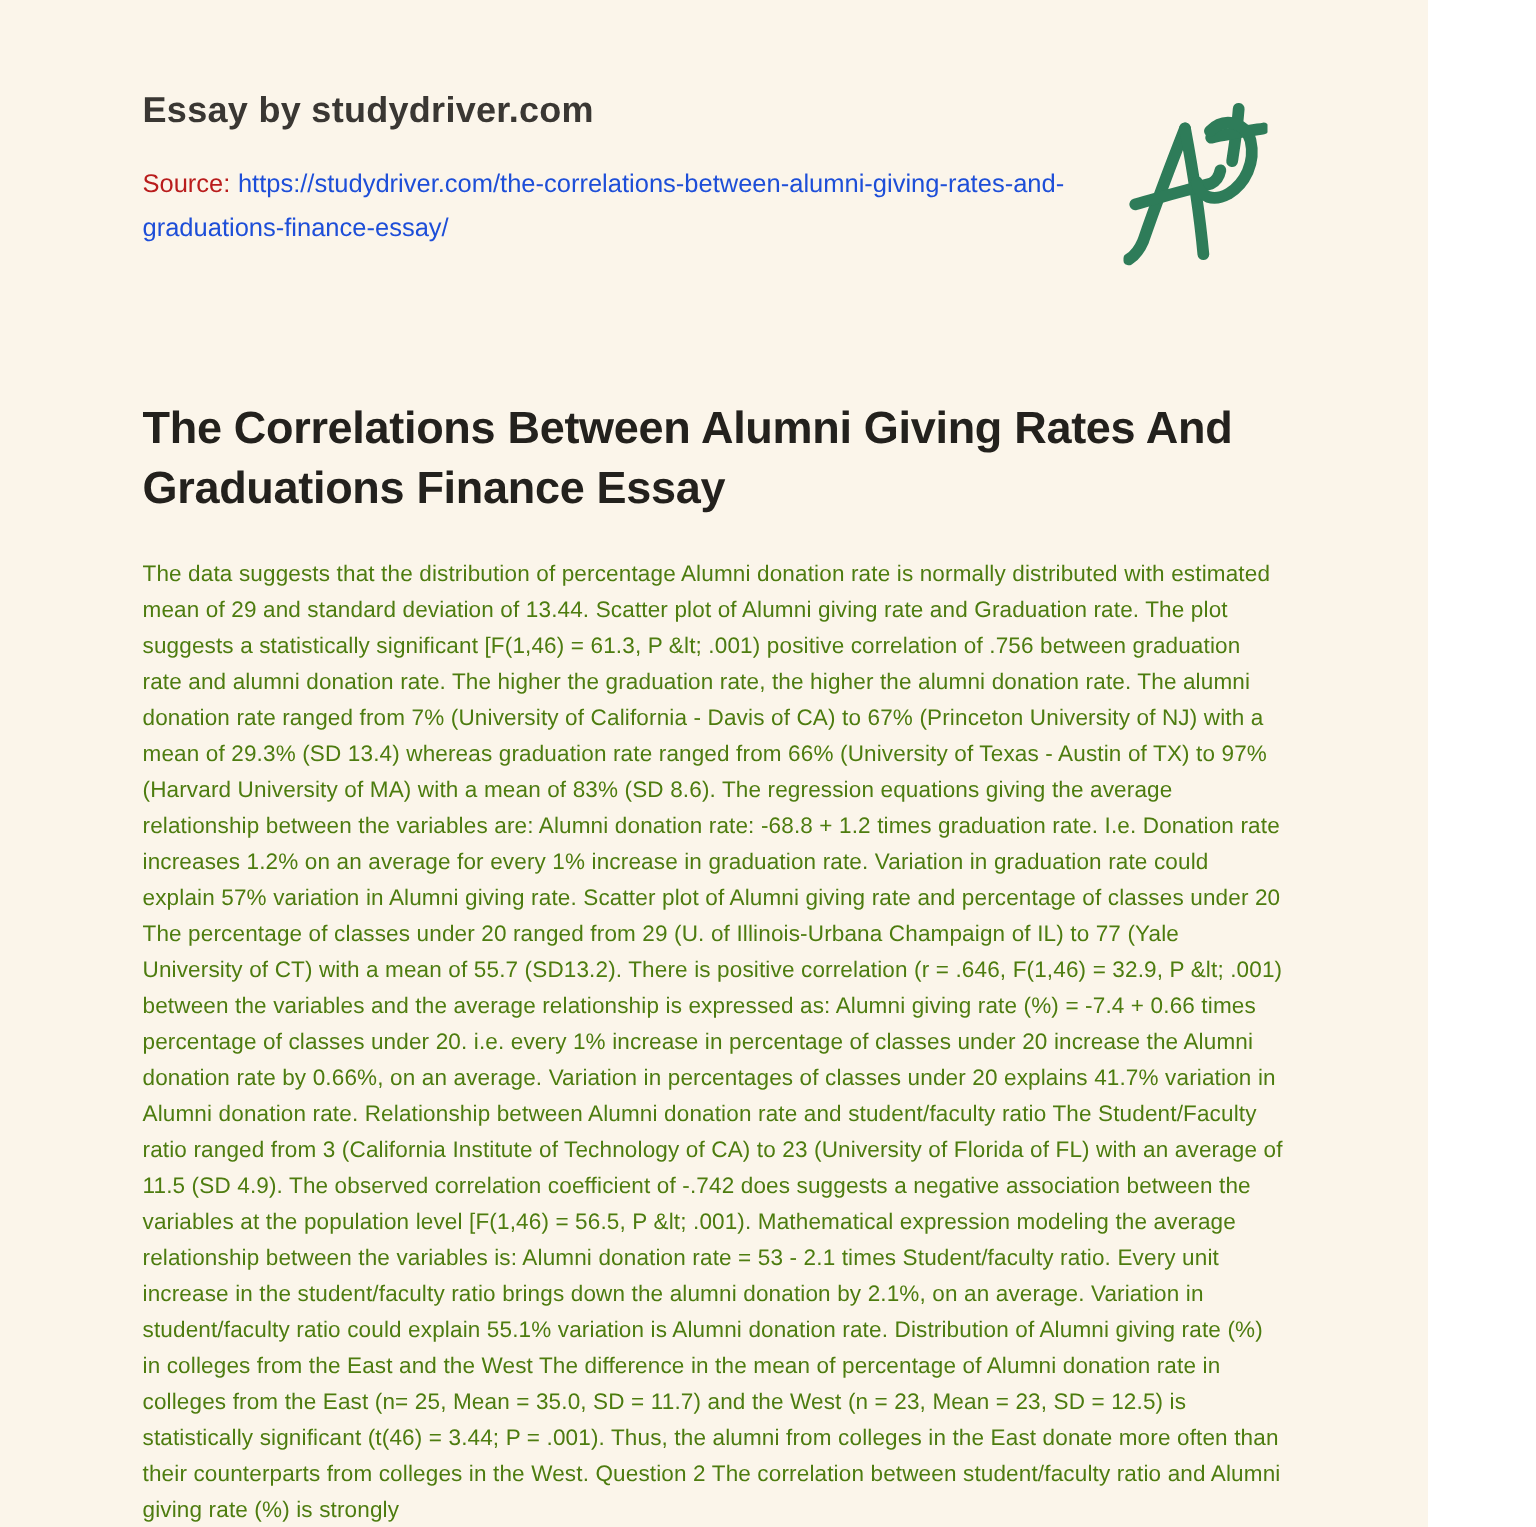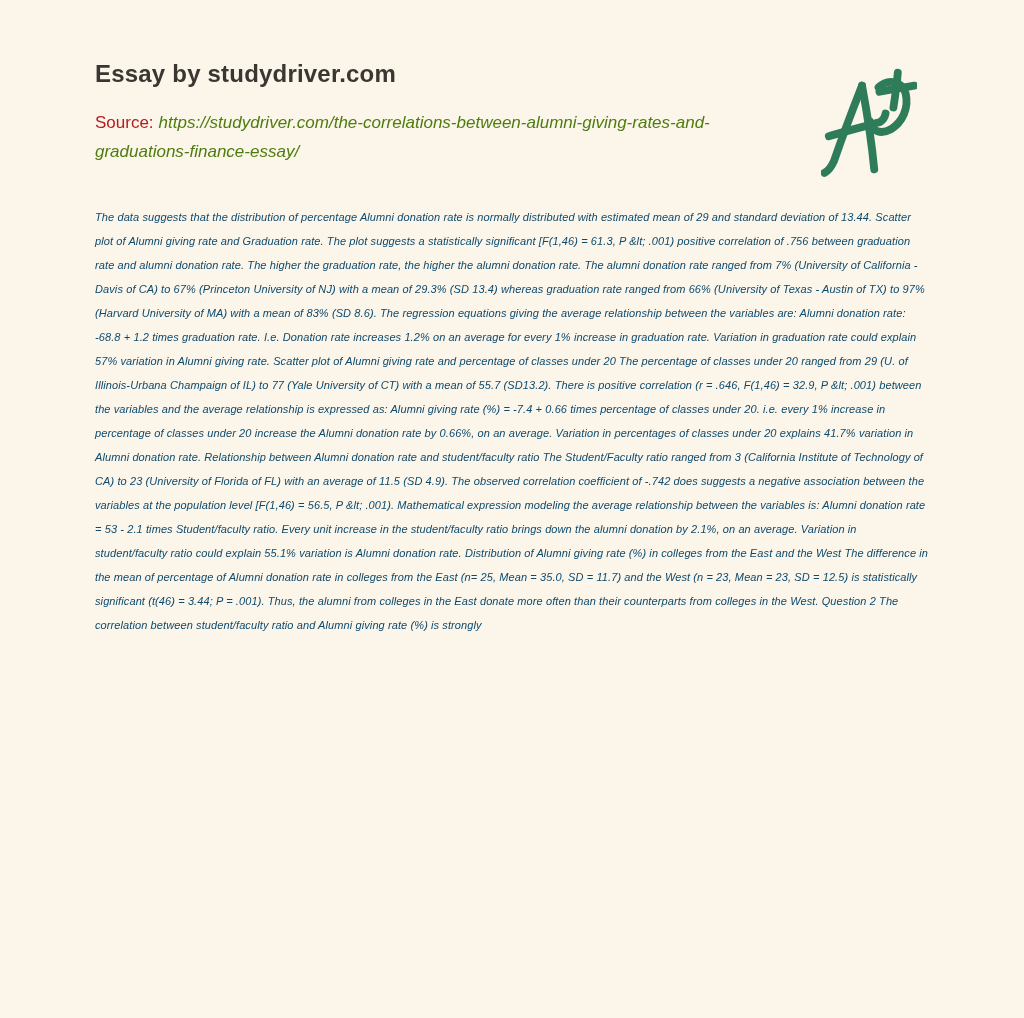--- a/index.html
+++ b/index.html
@@ -5,7 +5,7 @@
   html, body { margin: 0; padding: 0; }
   .page {
     position: relative;
-    width: 1024px;
+    width: 952px;
     height: 1018px;
     background: #fbf5ea;
     font-family: "Liberation Sans", sans-serif;

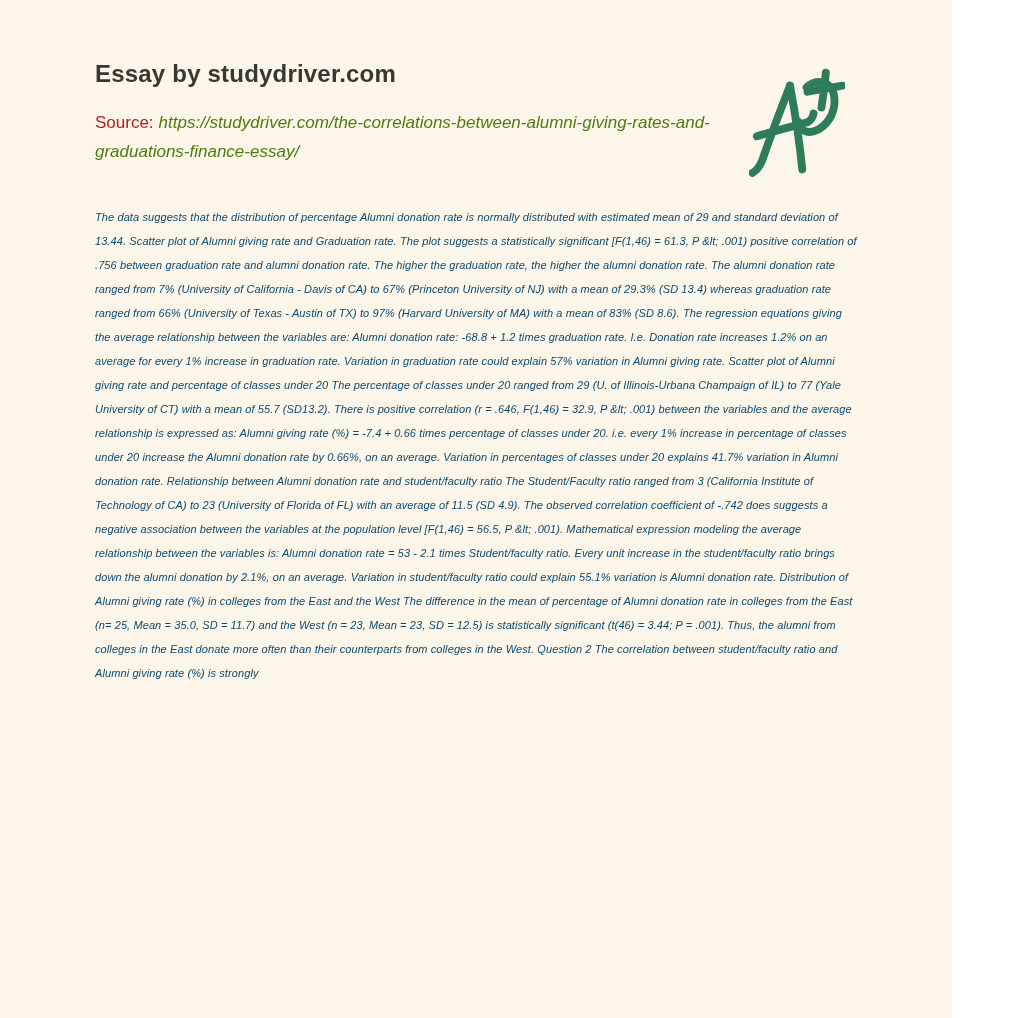--- a/index.html
+++ b/index.html
@@ -38,9 +38,8 @@
     margin-right: 5px;
   }
   .source-link {
-    color: #4d7c0f;
+    color: #1d4ed8;
     text-decoration: none;
-    font-style: italic;
   }
   .logo {
     width: 96px;

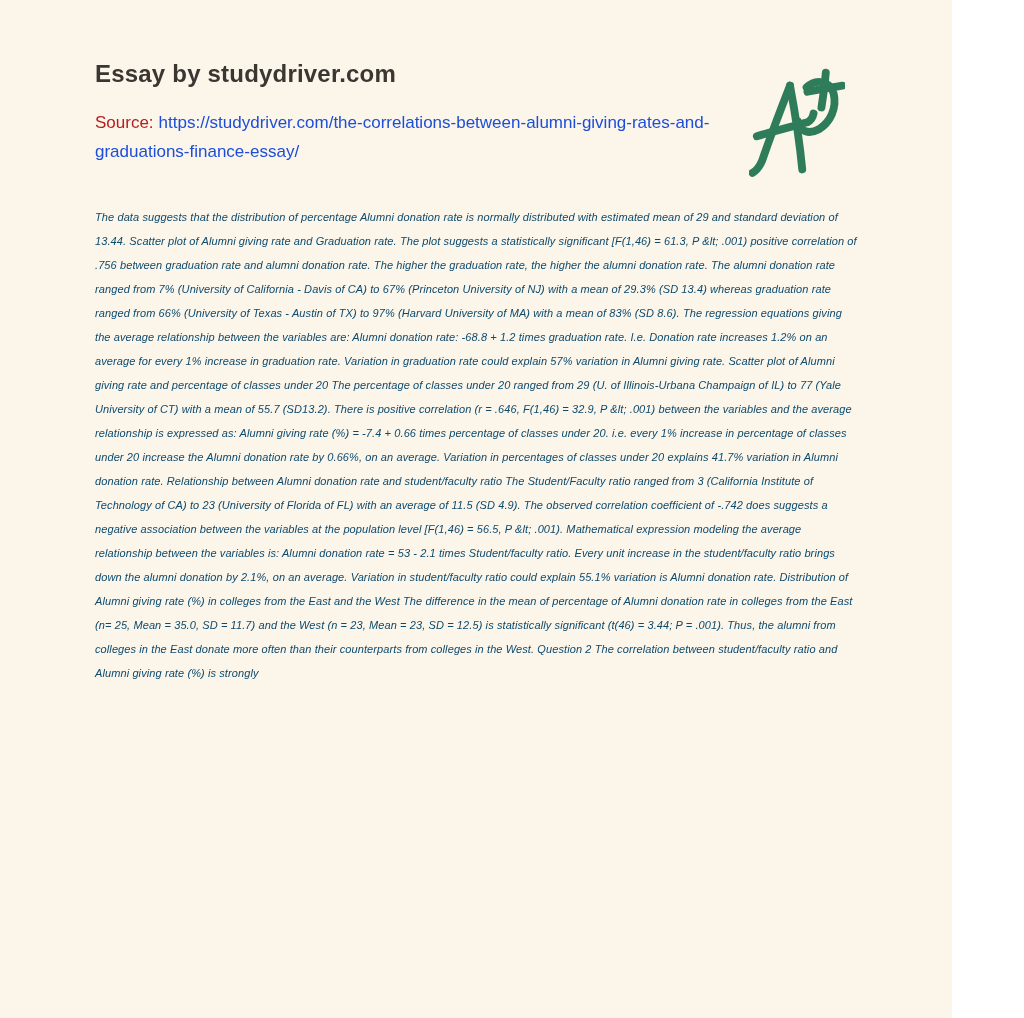--- a/index.html
+++ b/index.html
@@ -102,6 +102,7 @@
       </div>
     </div>
 
+    <h1 class="title">The Correlations Between Alumni Giving Rates And Graduations Finance Essay</h1>
 
     <p class="essay-body">The data suggests that the distribution of percentage Alumni donation rate is normally distributed with estimated mean of 29 and standard deviation of 13.44. Scatter plot of Alumni giving rate and Graduation rate. The plot suggests a statistically significant [F(1,46) = 61.3, P &amp;lt; .001) positive correlation of .756 between graduation rate and alumni donation rate. The higher the graduation rate, the higher the alumni donation rate. The alumni donation rate ranged from 7% (University of California - Davis of CA) to 67% (Princeton University of NJ) with a mean of 29.3% (SD 13.4) whereas graduation rate ranged from 66% (University of Texas - Austin of TX) to 97% (Harvard University of MA) with a mean of 83% (SD 8.6). The regression equations giving the average relationship between the variables are: Alumni donation rate: -68.8 + 1.2 times graduation rate. I.e. Donation rate increases 1.2% on an average for every 1% increase in graduation rate. Variation in graduation rate could explain 57% variation in Alumni giving rate. Scatter plot of Alumni giving rate and percentage of classes under 20 The percentage of classes under 20 ranged from 29 (U. of Illinois-Urbana Champaign of IL) to 77 (Yale University of CT) with a mean of 55.7 (SD13.2). There is positive correlation (r = .646, F(1,46) = 32.9, P &amp;lt; .001) between the variables and the average relationship is expressed as: Alumni giving rate (%) = -7.4 + 0.66 times percentage of classes under 20. i.e. every 1% increase in percentage of classes under 20 increase the Alumni donation rate by 0.66%, on an average. Variation in percentages of classes under 20 explains 41.7% variation in Alumni donation rate. Relationship between Alumni donation rate and student/faculty ratio The Student/Faculty ratio ranged from 3 (California Institute of Technology of CA) to 23 (University of Florida of FL) with an average of 11.5 (SD 4.9). The observed correlation coefficient of -.742 does suggests a negative association between the variables at the population level [F(1,46) = 56.5, P &amp;lt; .001). Mathematical expression modeling the average relationship between the variables is: Alumni donation rate = 53 - 2.1 times Student/faculty ratio. Every unit increase in the student/faculty ratio brings down the alumni donation by 2.1%, on an average. Variation in student/faculty ratio could explain 55.1% variation is Alumni donation rate. Distribution of Alumni giving rate (%) in colleges from the East and the West The difference in the mean of percentage of Alumni donation rate in colleges from the East (n= 25, Mean = 35.0, SD = 11.7) and the West (n = 23, Mean = 23, SD = 12.5) is statistically significant (t(46) = 3.44; P = .001). Thus, the alumni from colleges in the East donate more often than their counterparts from colleges in the West. Question 2 The correlation between student/faculty ratio and Alumni giving rate (%) is strongly</p>
 

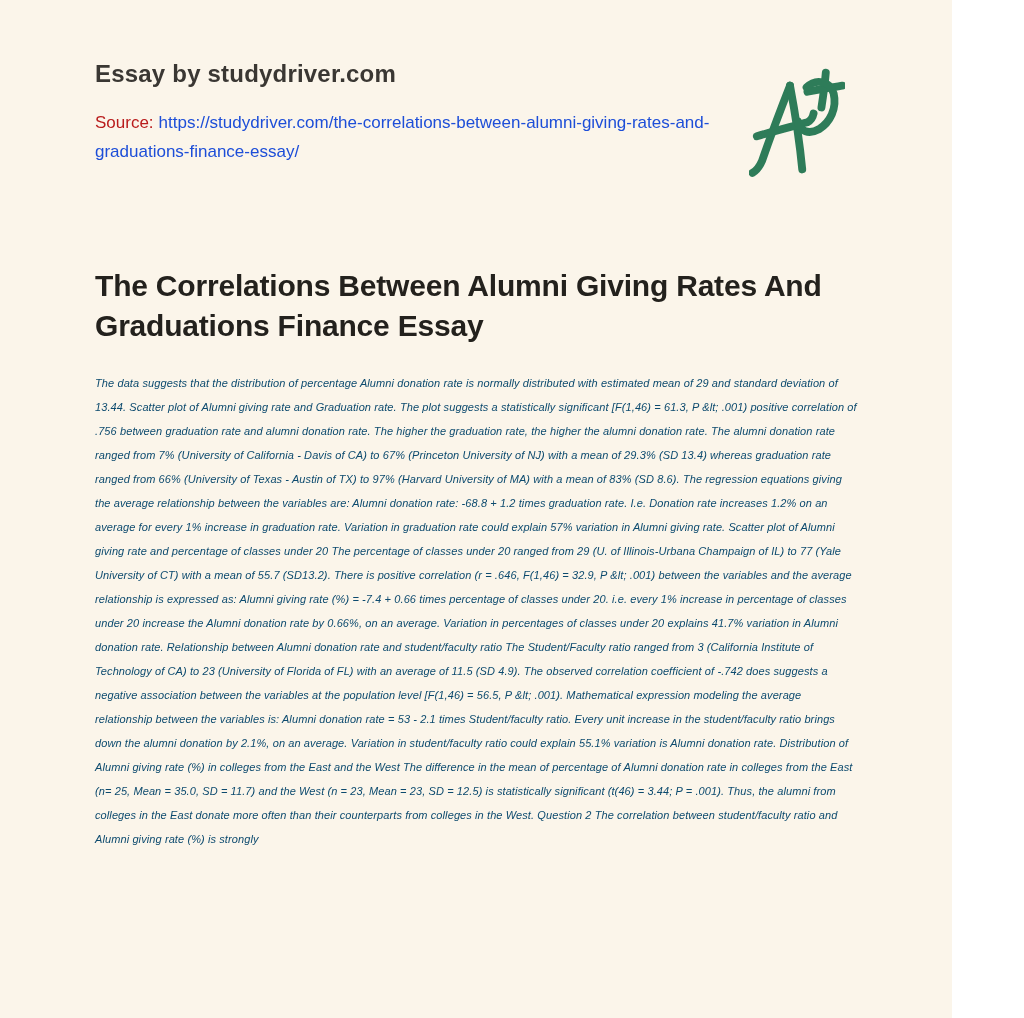--- a/index.html
+++ b/index.html
@@ -60,12 +60,11 @@
   }
   .essay-body {
     margin: 25px 0 0 0;
-    font-size: 11px;
+    font-size: 15px;
     line-height: 24px;
-    color: #0c4a6e;
+    color: #4d7c0f;
     max-width: 836px;
     letter-spacing: 0.1px;
-    font-style: italic;
   }
 </style>
 </head>

